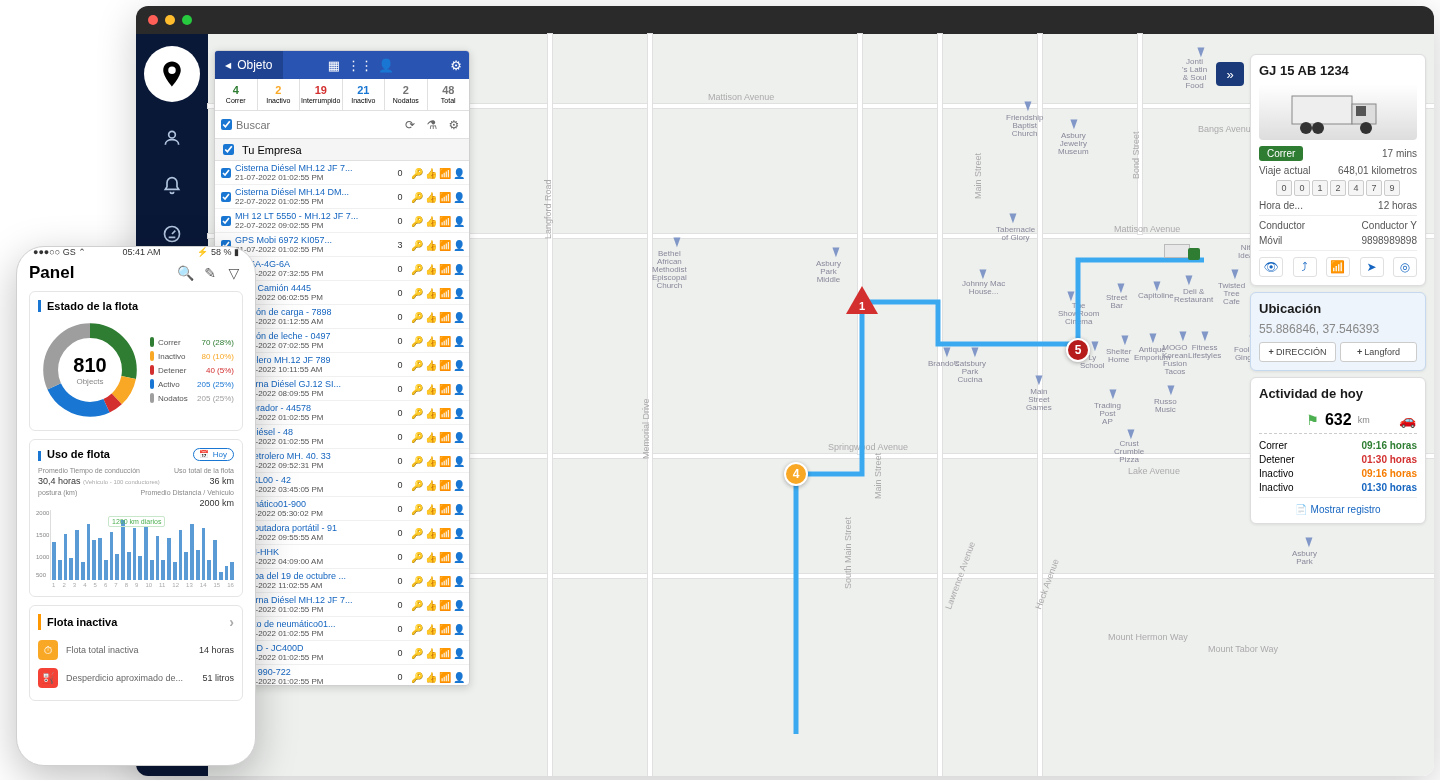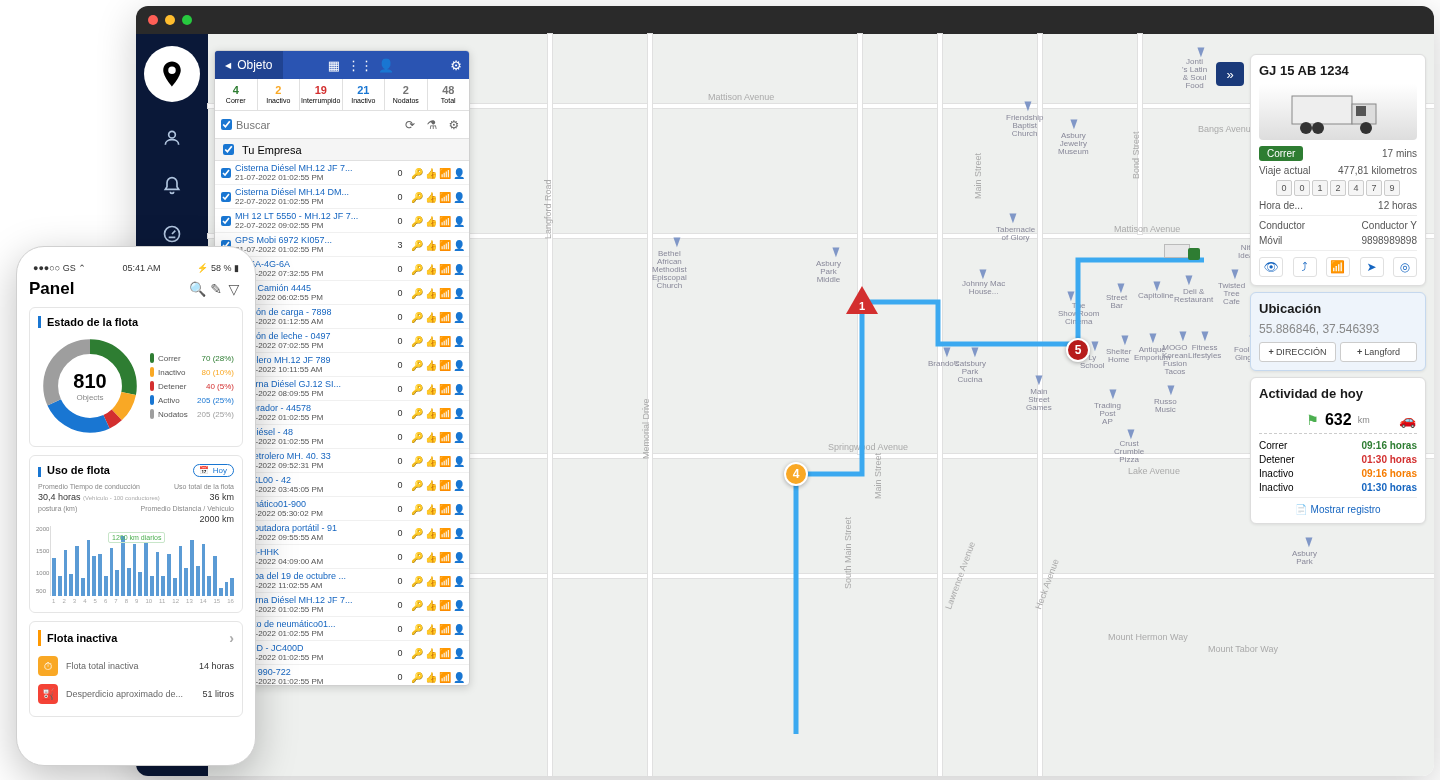--- a/index.html
+++ b/index.html
@@ -664,7 +664,7 @@
         </div>
       <div class="info-row">
           <span>Viaje actual</span>
-          <span class="b">477,81 kilometros</span>
+          <span class="b">648,01 kilometros</span>
         </div>
       <div class="segment" id="odometer">
           <div>0</div>

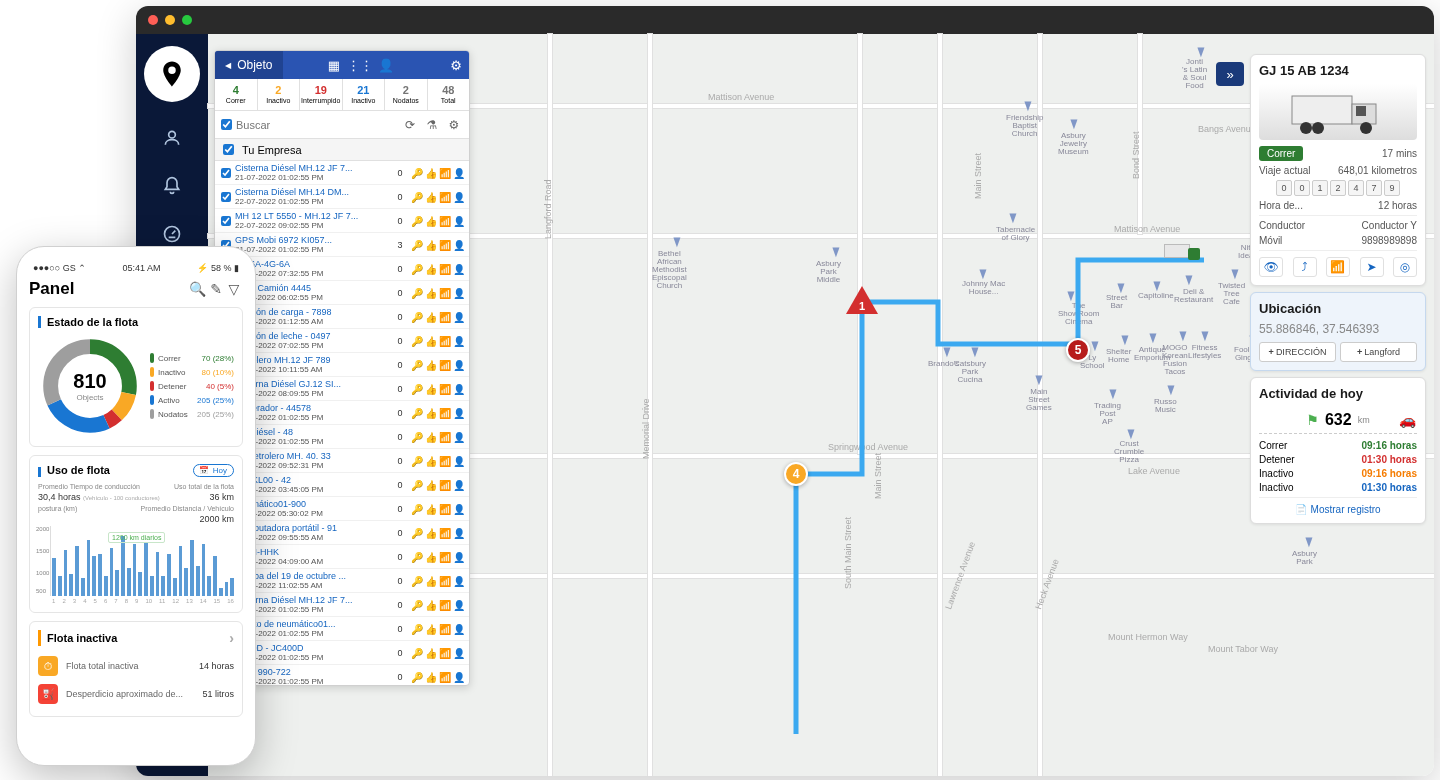--- a/index.html
+++ b/index.html
@@ -105,7 +105,7 @@
 .show-log::before { content: "📄 "; }
 
 
-.phone { position: absolute; left: 16px; top: 246px; width: 240px; height: 520px; background: #fff; border-radius: 28px; box-shadow: 0 12px 40px rgba(0,0,0,0.25); border: 1px solid #d0d0d0; padding: 16px 12px; overflow: hidden; }
+.phone { position: absolute; left: 16px; top: 246px; width: 240px; height: 520px; background: #fff; border-radius: 28px; box-shadow: 0 12px 40px rgba(0,0,0,0.25); border: 1px solid #d0d0d0; padding: 0 12px; overflow: hidden; }
 .ph-status { display: flex; justify-content: space-between; font-size: 9px; color: #333; padding: 0 4px; margin-bottom: 6px; align-items: center; }
 .ph-title-row { display: flex; align-items: center; margin-bottom: 8px; gap: 0; }
 .ph-title { font-size: 17px; font-weight: 700; flex: 1; }

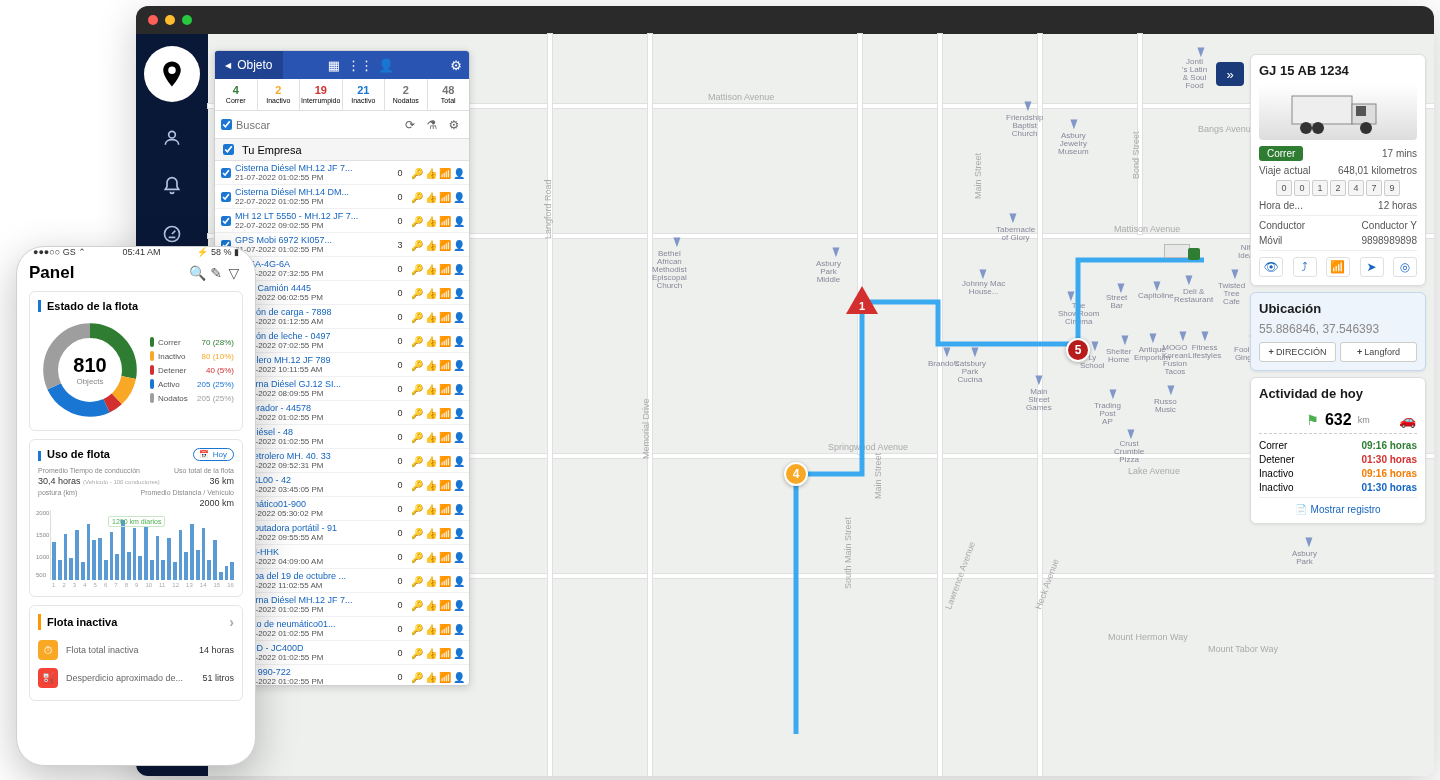--- a/index.html
+++ b/index.html
@@ -107,7 +107,7 @@
 
 .phone { position: absolute; left: 16px; top: 246px; width: 240px; height: 520px; background: #fff; border-radius: 28px; box-shadow: 0 12px 40px rgba(0,0,0,0.25); border: 1px solid #d0d0d0; padding: 0 12px; overflow: hidden; }
 .ph-status { display: flex; justify-content: space-between; font-size: 9px; color: #333; padding: 0 4px; margin-bottom: 6px; align-items: center; }
-.ph-title-row { display: flex; align-items: center; margin-bottom: 8px; gap: 0; }
+.ph-title-row { display: flex; align-items: center; margin-bottom: 8px; gap: 6px; }
 .ph-title { font-size: 17px; font-weight: 700; flex: 1; }
 .ph-icon { width: 18px; height: 18px; display: flex; align-items: center; justify-content: center; color: #555; font-size: 14px; }
 .ph-section { border: 1px solid #e5e5e5; border-radius: 6px; padding: 8px; margin-bottom: 8px; }

